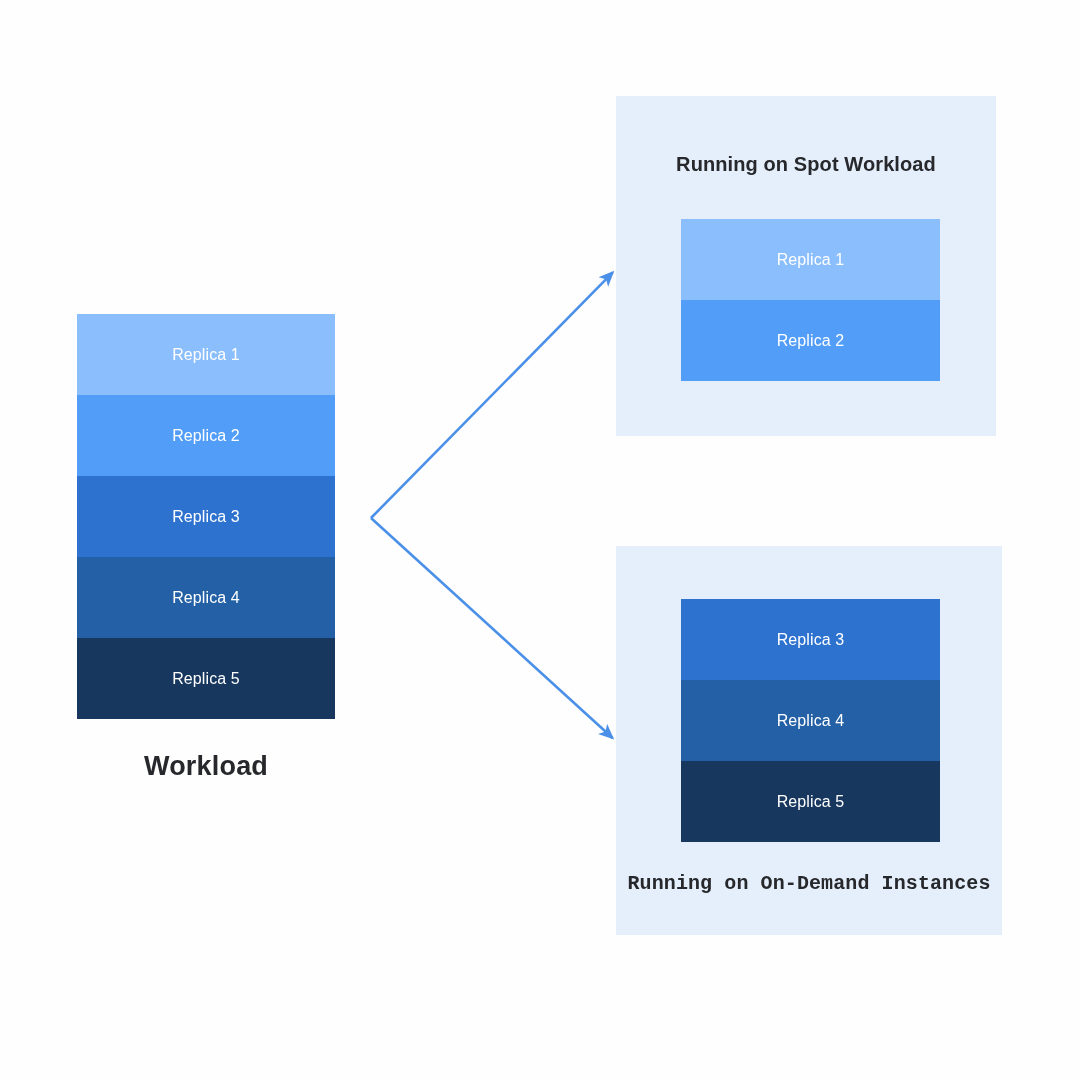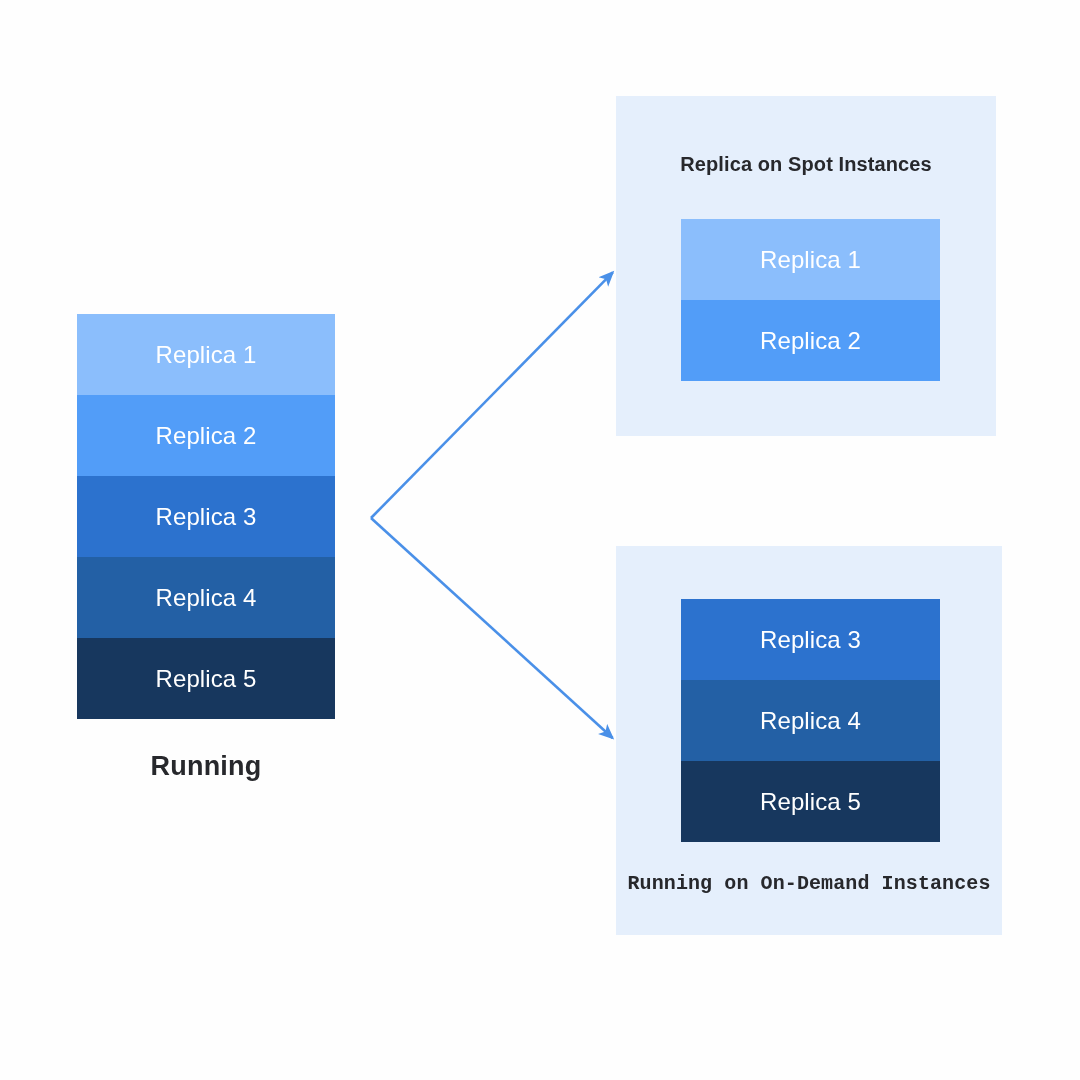--- a/index.html
+++ b/index.html
@@ -140,7 +140,7 @@
   </svg>
 
   <div class="panel" id="panel-spot">
-    <div class="panel-title">Replica on Spot Instances</div>
+    <div class="panel-title">Running on Spot Workload</div>
     <div class="panel-stack" id="spot-stack">
         <div class="replica" style="background: rgb(139, 190, 252);">
           <span>Replica 1</span>

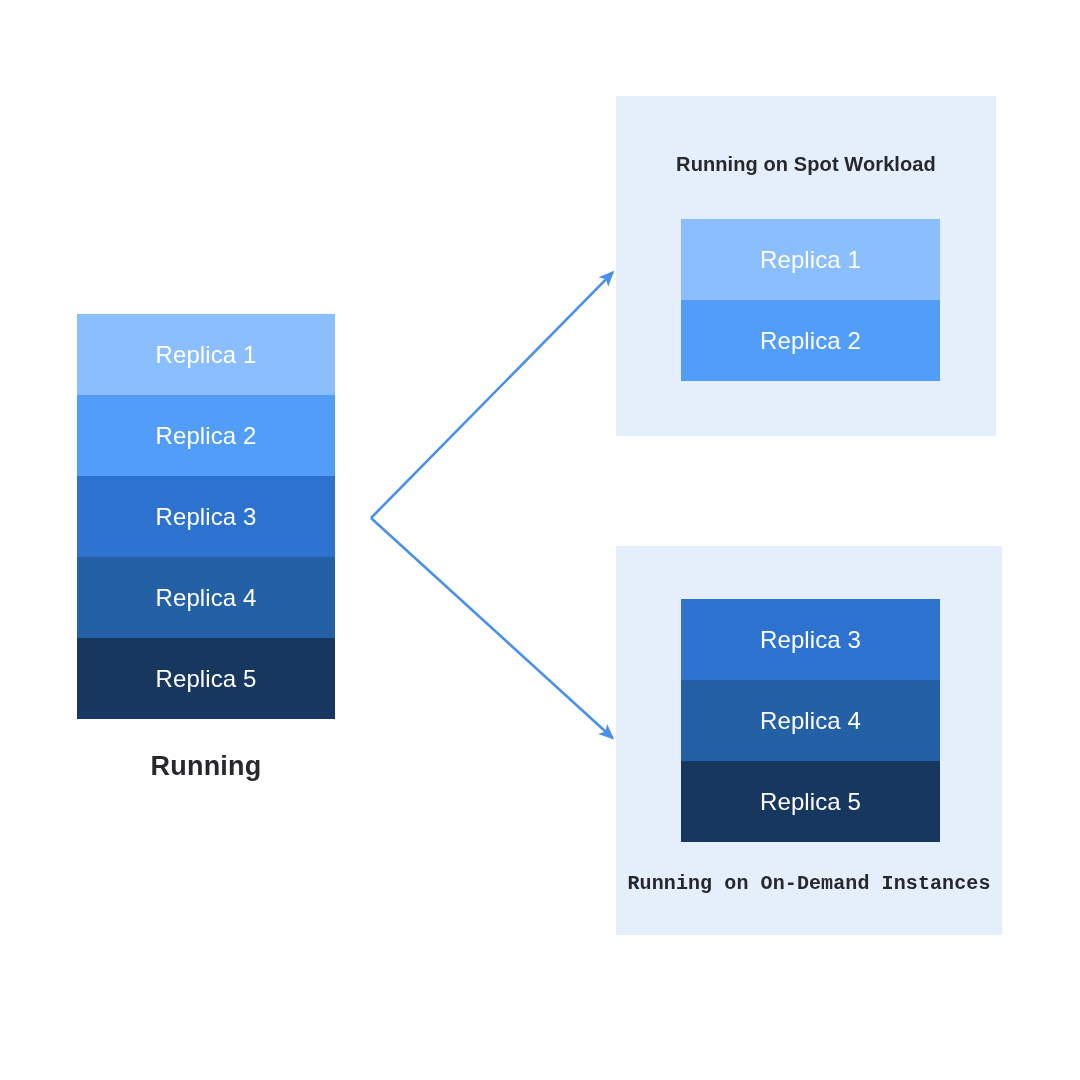--- a/index.html
+++ b/index.html
@@ -37,7 +37,7 @@
     align-items: center;
     justify-content: center;
     color: #ffffff;
-    font-size: 24px;
+    font-size: 16px;
     font-family: "Liberation Sans", sans-serif;
     font-weight: 400;
     letter-spacing: 0.1px;

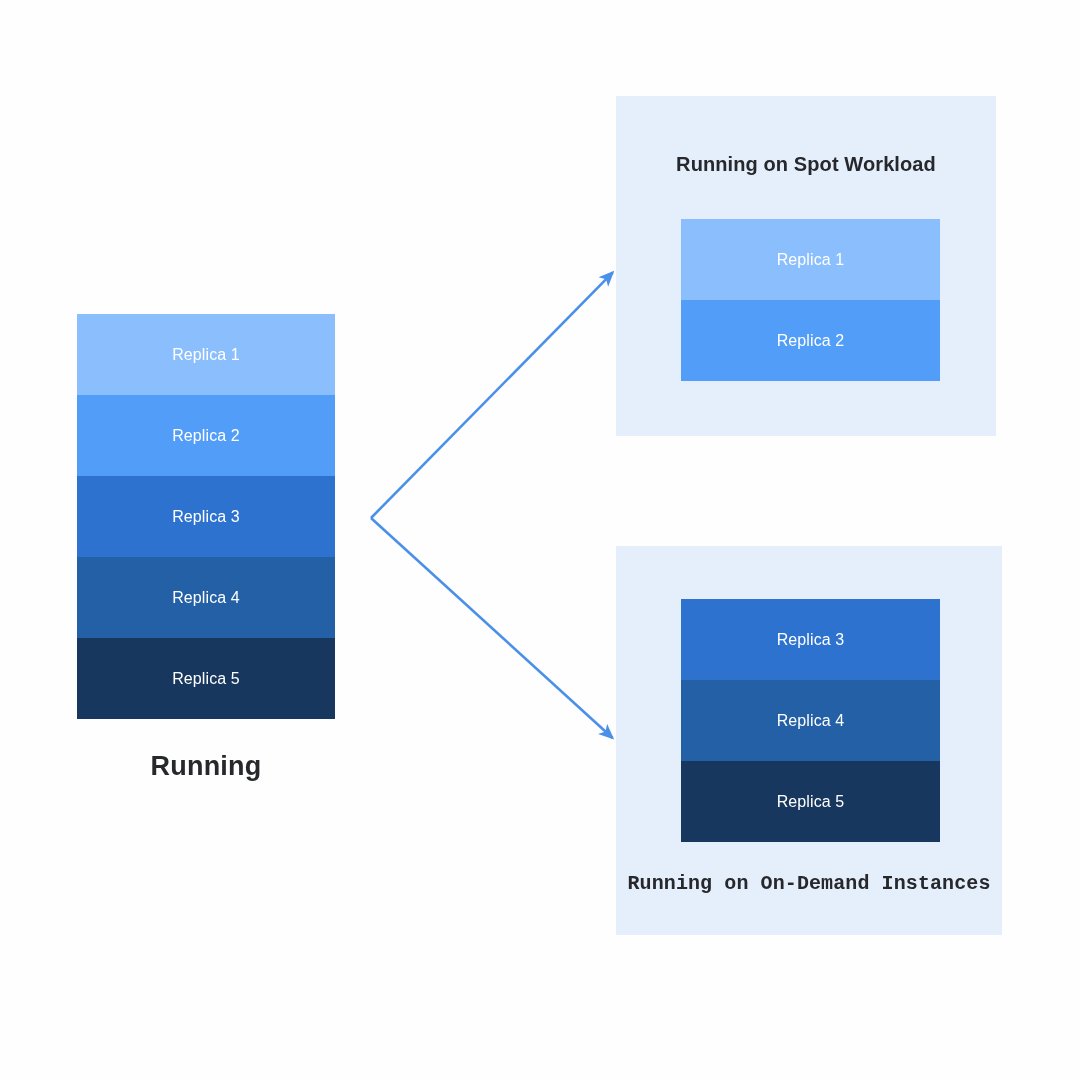--- a/index.html
+++ b/index.html
@@ -126,7 +126,7 @@
           <span>Replica 5</span>
         </div>
       </div>
-    <div class="workload-label">Running</div>
+    <div class="workload-label">Workload</div>
   </div>
 
   <svg id="connectors" viewBox="0 0 1080 1080">

